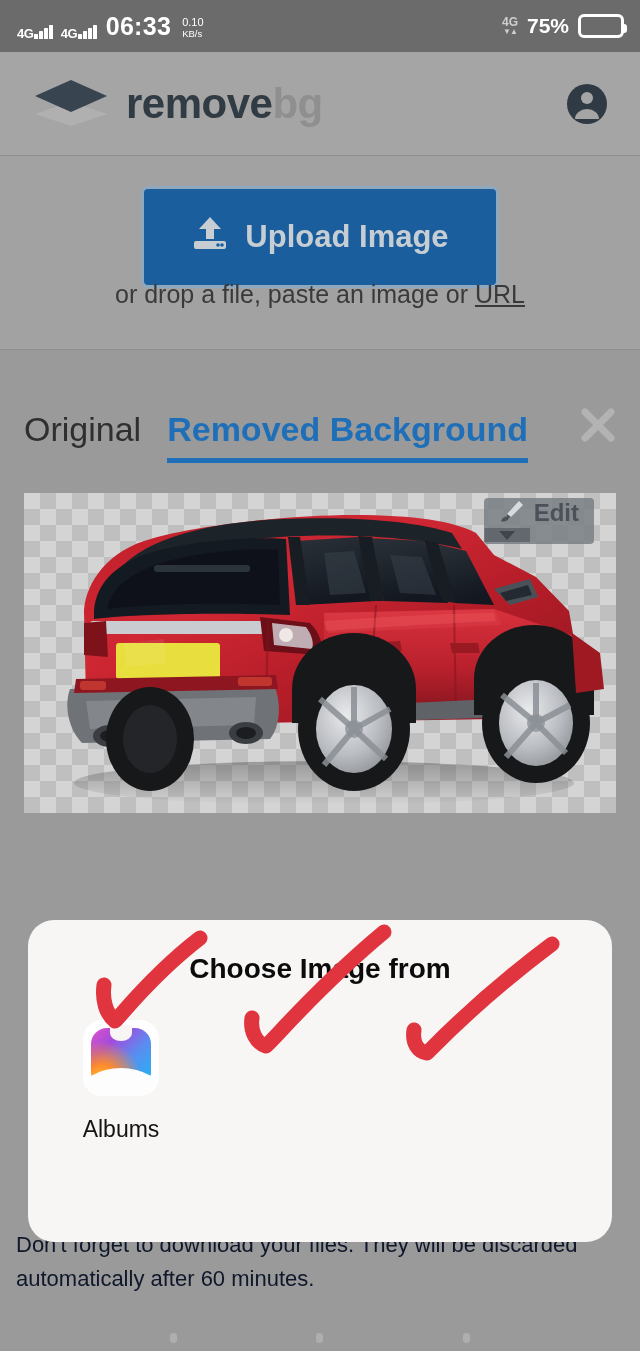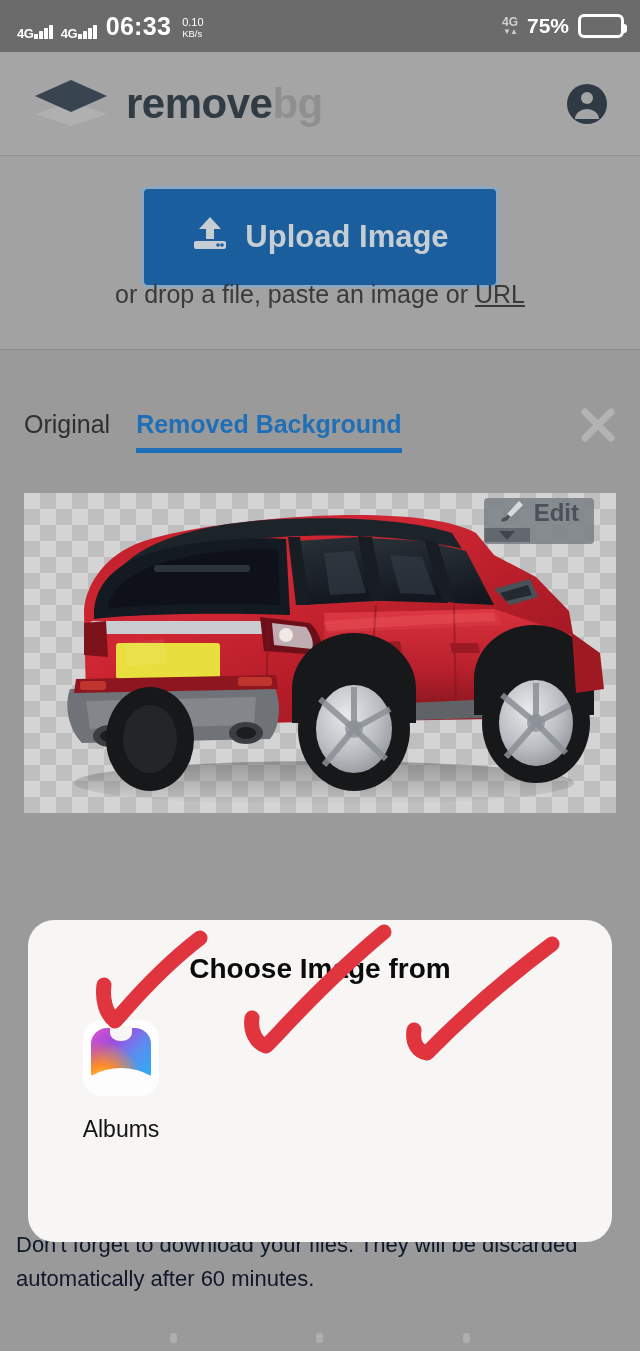--- a/index.html
+++ b/index.html
@@ -79,7 +79,7 @@
     background: #9a9a9a;
   }
   .tabs { position: absolute; top: 27px; left: 24px; display: flex; align-items: flex-start; gap: 26px; }
-  .tab { font-size: 25px; color: #2f2f2f; padding-bottom: 9px; cursor: pointer; }
+  .tab { font-size: 34px; color: #2f2f2f; padding-bottom: 9px; cursor: pointer; }
   .tab.active { color: #1f6fb8; font-weight: bold; border-bottom: 5px solid #1f6fb8; }
   .close-x {
     position: absolute; right: 22px; top: 22px; width: 40px; height: 40px; cursor: pointer;

